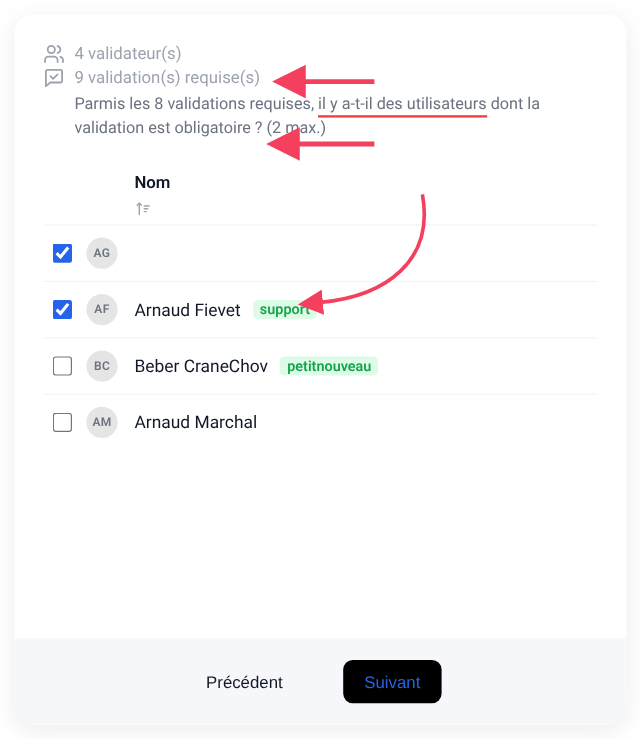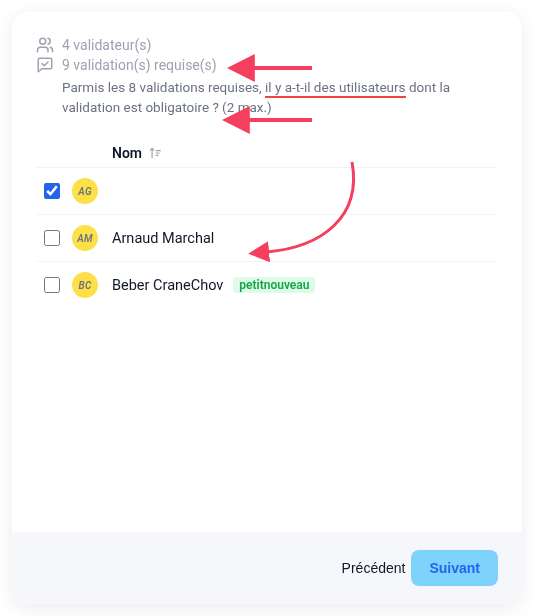--- a/index.html
+++ b/index.html
@@ -78,9 +78,9 @@
   }
   .thead .name-head {
     display: flex;
-    align-items: center;
     gap: 6px;
     cursor: pointer;
+    flex-direction: column;
   }
   .sort-icon { color: #9ca3af; }
   .row {

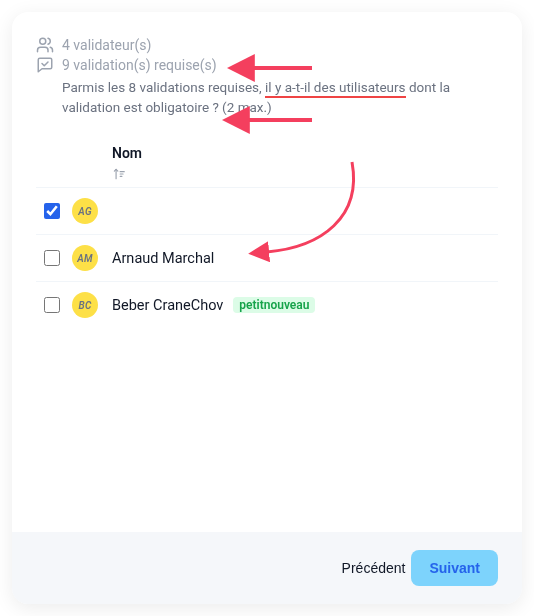--- a/index.html
+++ b/index.html
@@ -99,7 +99,7 @@
   .avatar {
     width: 26px; height: 26px;
     border-radius: 50%;
-    background: #fde047;
+    background: #e5e5e5;
     color: #6b7280;
     font-size: 10px;
     font-weight: 600;
@@ -107,7 +107,6 @@
     align-items: center;
     justify-content: center;
     letter-spacing: 0.3px;
-    font-style: italic;
   }
   .name-cell { display: flex; align-items: center; gap: 10px; }
   .tag {

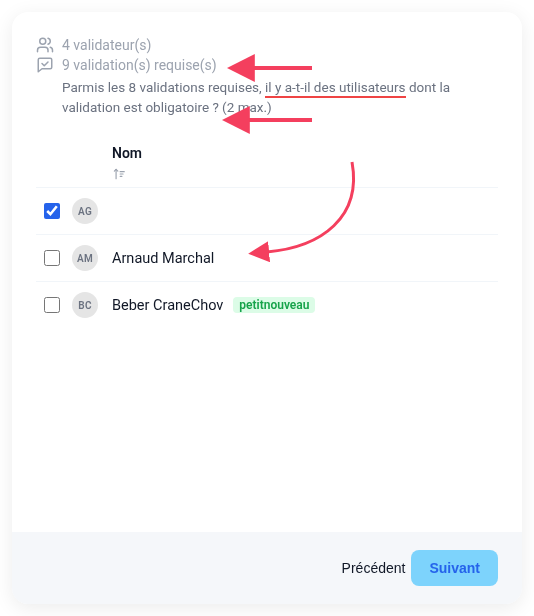--- a/index.html
+++ b/index.html
@@ -203,6 +203,14 @@
         <span class="avatar">AG</span>
       </div>
 
+      <div class="row">
+        <span><input type="checkbox" checked="" style=""></span>
+        <span class="avatar">AF</span>
+        <span class="name-cell">
+          <span>Arnaud Fievet</span>
+          <span class="tag">support</span>
+        </span>
+      </div>
 
       <div class="row">
         <span><input type="checkbox" style=""></span>

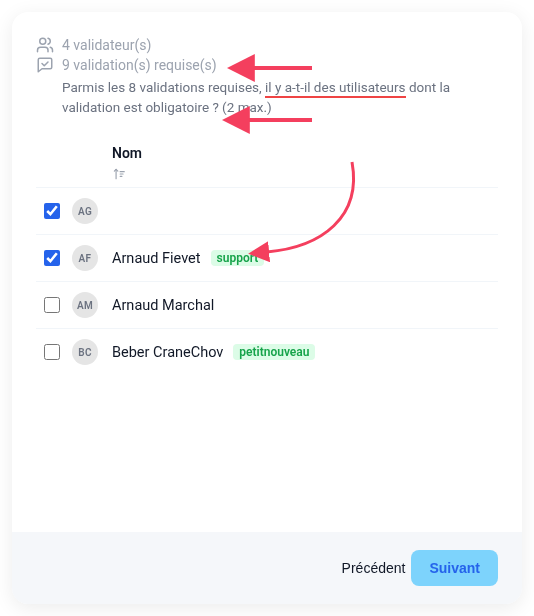--- a/index.html
+++ b/index.html
@@ -214,19 +214,19 @@
 
       <div class="row">
         <span><input type="checkbox" style=""></span>
-        <span class="avatar">AM</span>
-        <span class="name-cell">
-          <span>Arnaud Marchal</span>
-
-        </span>
-      </div>
-
-      <div class="row">
-        <span><input type="checkbox" style=""></span>
         <span class="avatar">BC</span>
         <span class="name-cell">
           <span>Beber CraneChov</span>
           <span class="tag">petitnouveau</span>
+        </span>
+      </div>
+
+      <div class="row">
+        <span><input type="checkbox" style=""></span>
+        <span class="avatar">AM</span>
+        <span class="name-cell">
+          <span>Arnaud Marchal</span>
+
         </span>
       </div>
     </div>

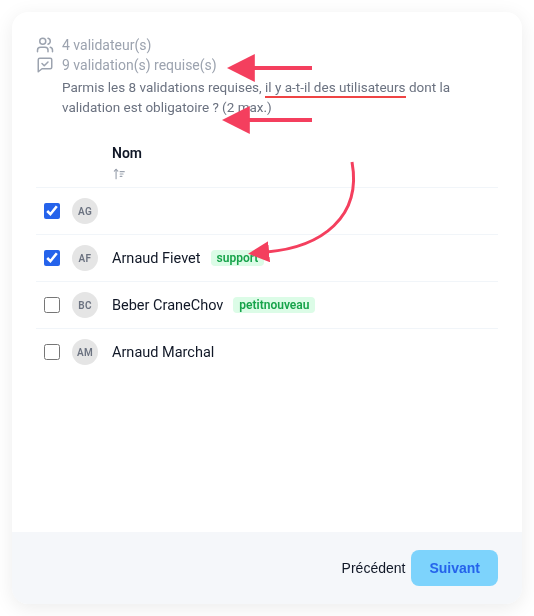--- a/index.html
+++ b/index.html
@@ -124,8 +124,9 @@
     background: #f5f7fa;
     display: flex;
     align-items: center;
-    justify-content: flex-end;
+    justify-content: center;
     padding: 18px 24px;
+    gap: 44px;
   }
   .btn-text {
     font-size: 14px;

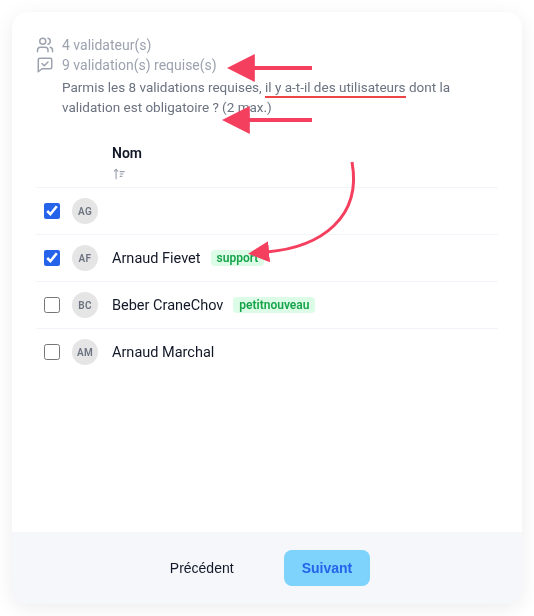--- a/index.html
+++ b/index.html
@@ -138,9 +138,9 @@
   }
   .btn-primary {
     font-size: 14px;
-    font-weight: 700;
+    font-weight: 400;
     color: #2563eb;
-    background: #7dd3fc;
+    background: #000000;
     border: none;
     border-radius: 8px;
     padding: 10px 18px;

